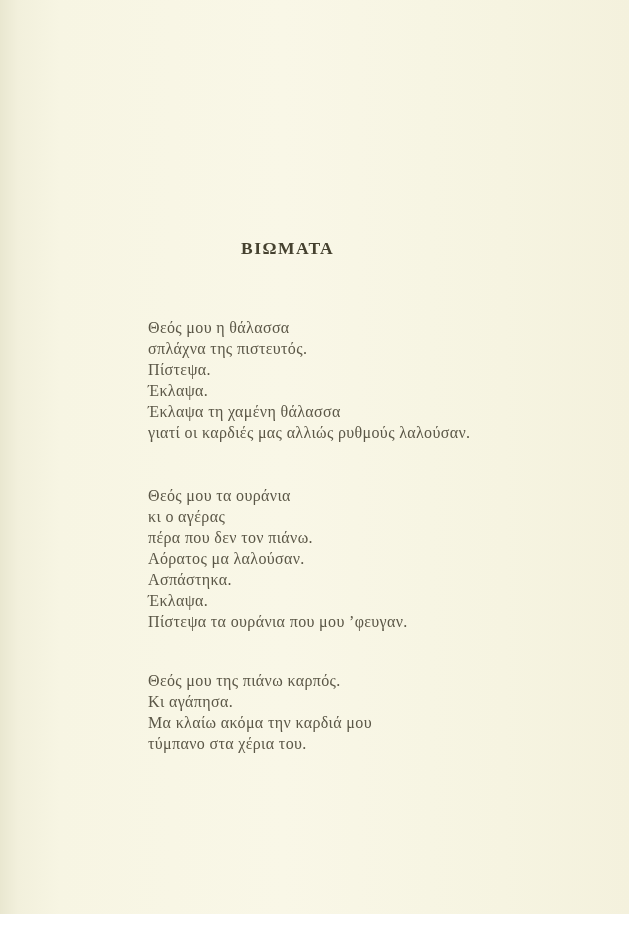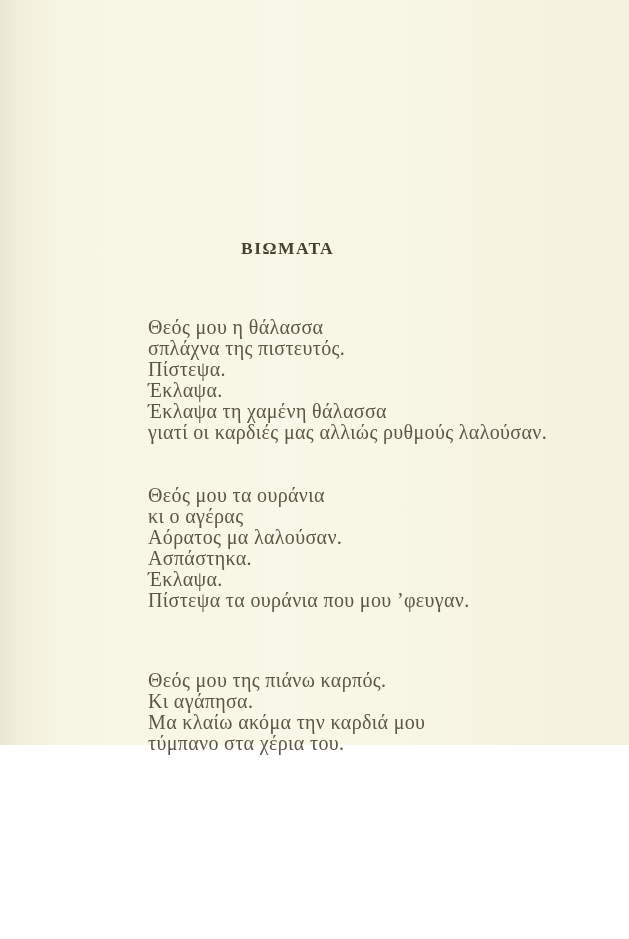--- a/index.html
+++ b/index.html
@@ -15,7 +15,7 @@
   .page {
     position: relative;
     width: 629px;
-    height: 745px;
+    height: 914px;
     background: linear-gradient(90deg,
       #e9e7d0 0px,
       #f2f0dc 18px,

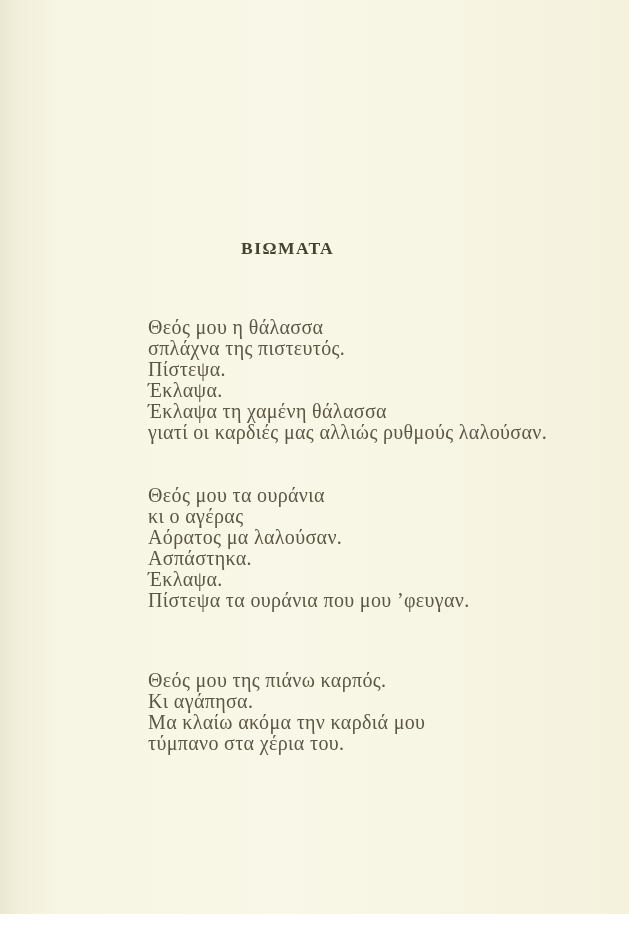--- a/index.html
+++ b/index.html
@@ -39,7 +39,7 @@
     left: 148px;
     margin: 0;
     color: #5b5747;
-    font-size: 20px;
+    font-size: 16px;
     line-height: 21px;
     letter-spacing: 0.35px;
     white-space: nowrap;

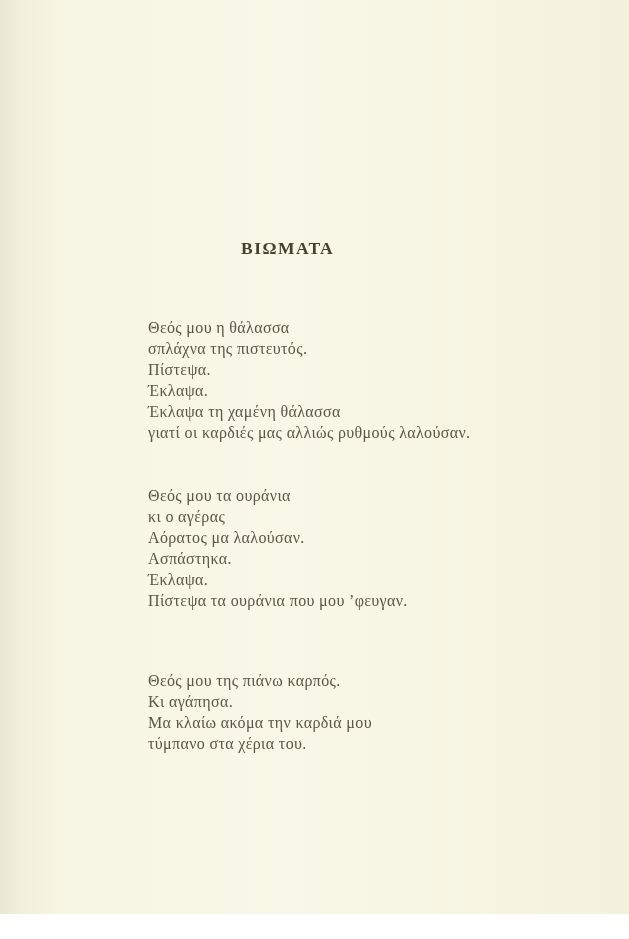--- a/index.html
+++ b/index.html
@@ -67,6 +67,7 @@
   <div class="stanza stanza-2">
     <div>Θεός μου τα ουράνια</div>
     <div>κι ο αγέρας</div>
+    <div>πέρα που δεν τον πιάνω.</div>
     <div>Αόρατος μα λαλούσαν.</div>
     <div>Ασπάστηκα.</div>
     <div>Έκλαψα.</div>

